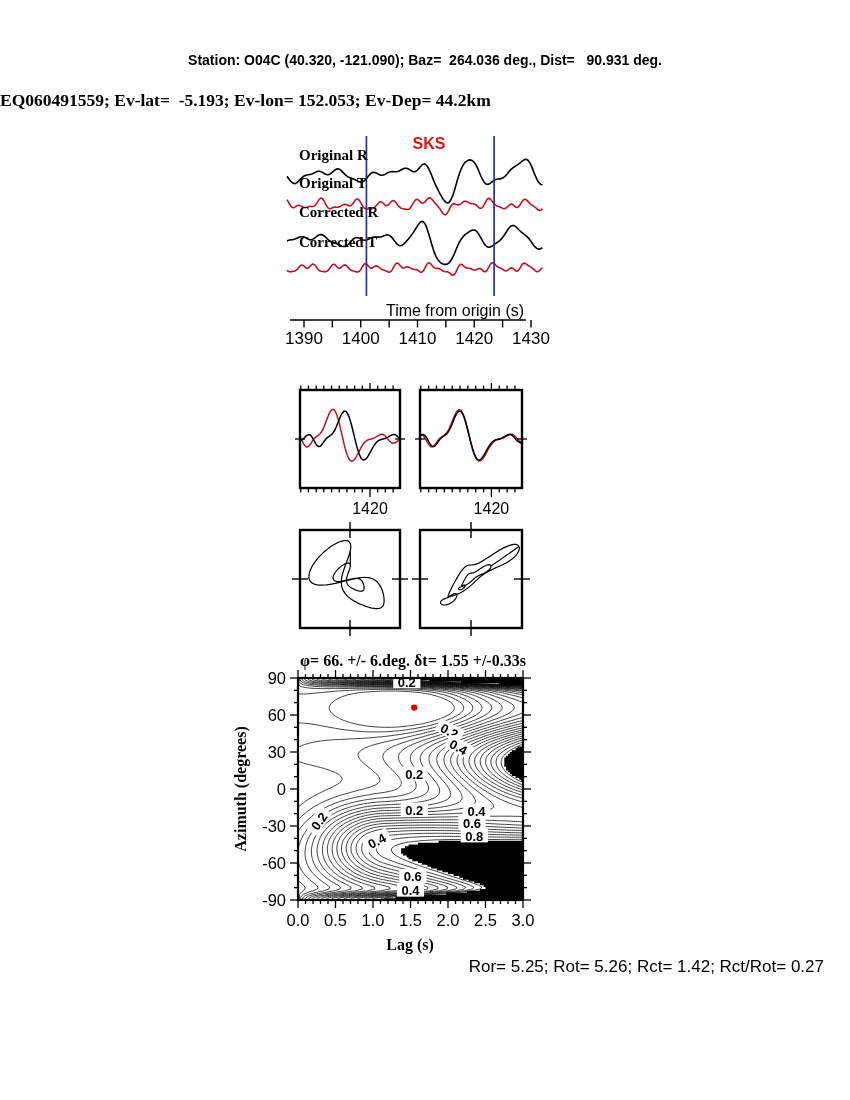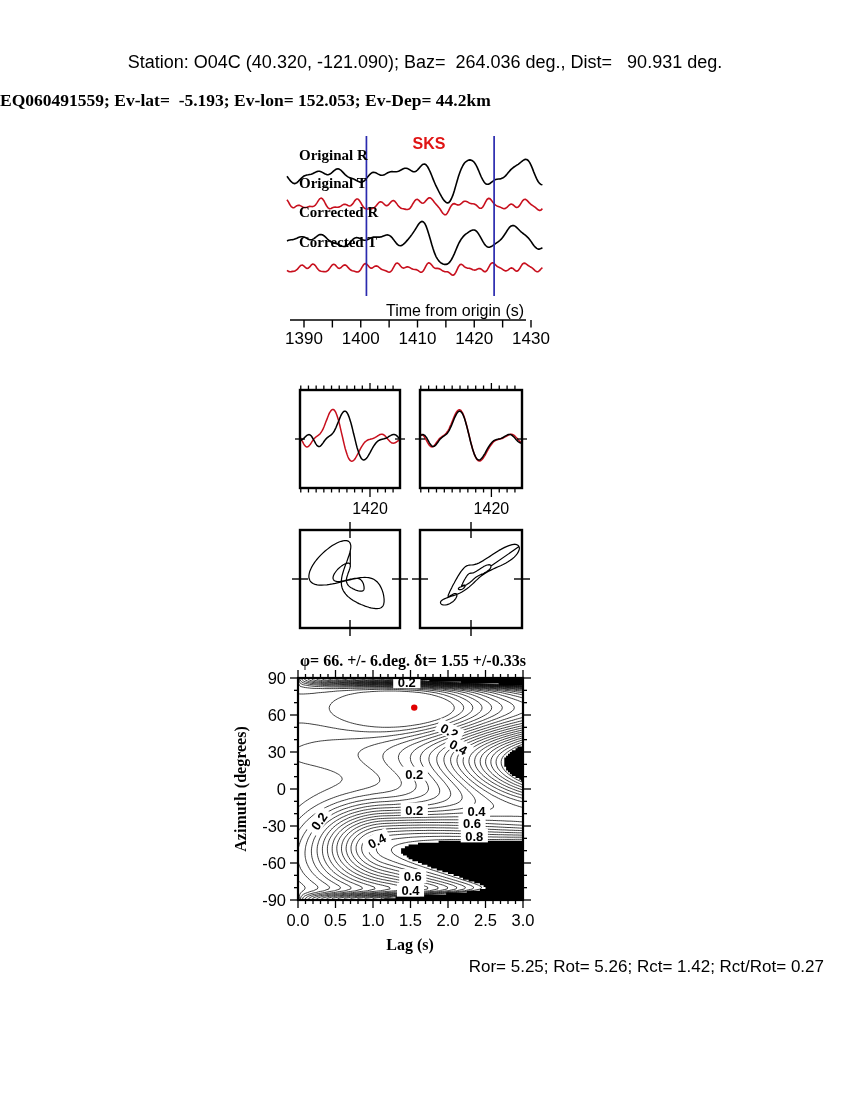--- a/index.html
+++ b/index.html
@@ -7,7 +7,7 @@
         font-family:"Liberation Sans",sans-serif;color:#000;}
   .abs{position:absolute;}
   .pre{white-space:pre;}
-  .title1{top:52px;left:0;width:850px;text-align:center;font-size:18px;}
+  .title1{top:52px;left:0;width:850px;text-align:center;font-size:14px;font-weight:bold;}
   .title2{top:90px;left:0;width:850px;text-align:left;font-size:17.5px;font-weight:bold;
           font-family:"Liberation Serif",serif;}
   .footerline{top:957px;left:0;width:824px;text-align:right;font-size:17px;}

